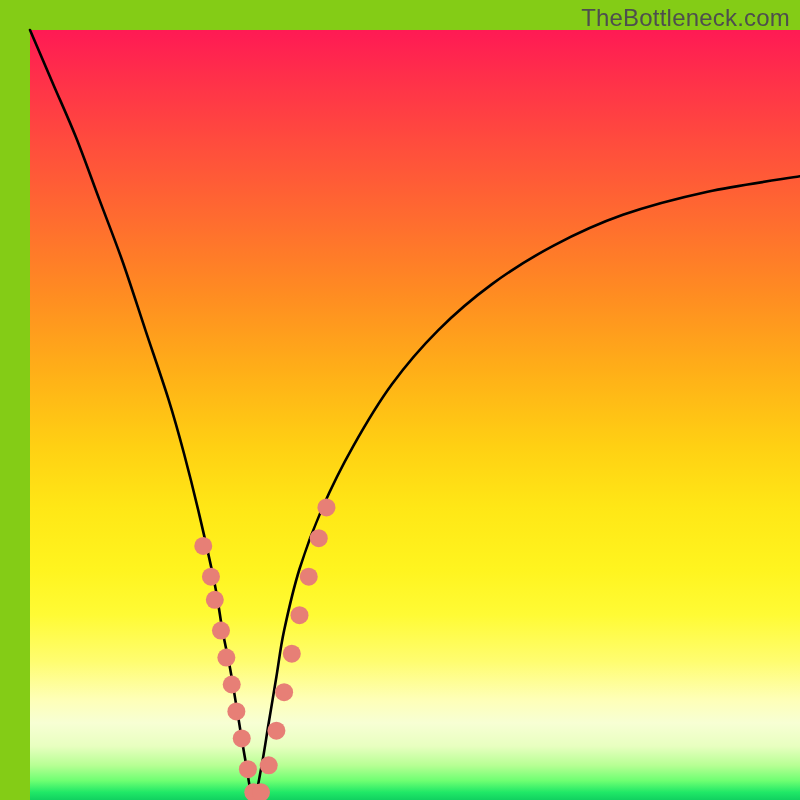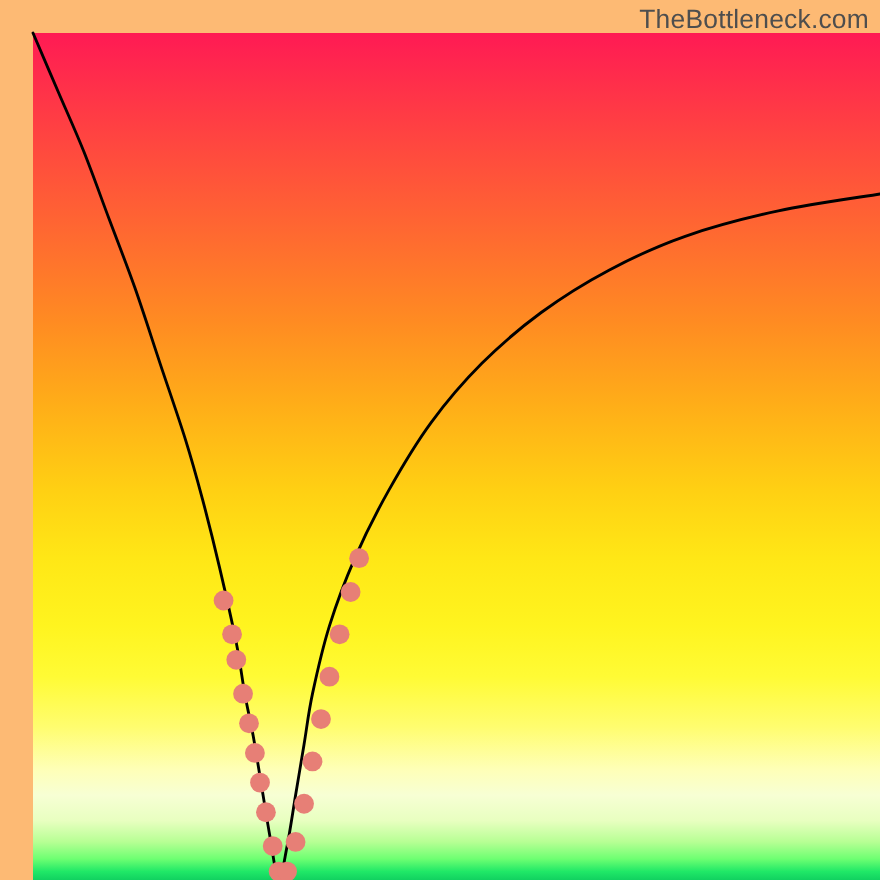--- a/index.html
+++ b/index.html
@@ -15,7 +15,7 @@
     position: relative;
     width: 800px;
     height: 800px;
-    background: #fdba74;
+    background: #84cc16;
   }
   .plot-area {
     position: absolute;

